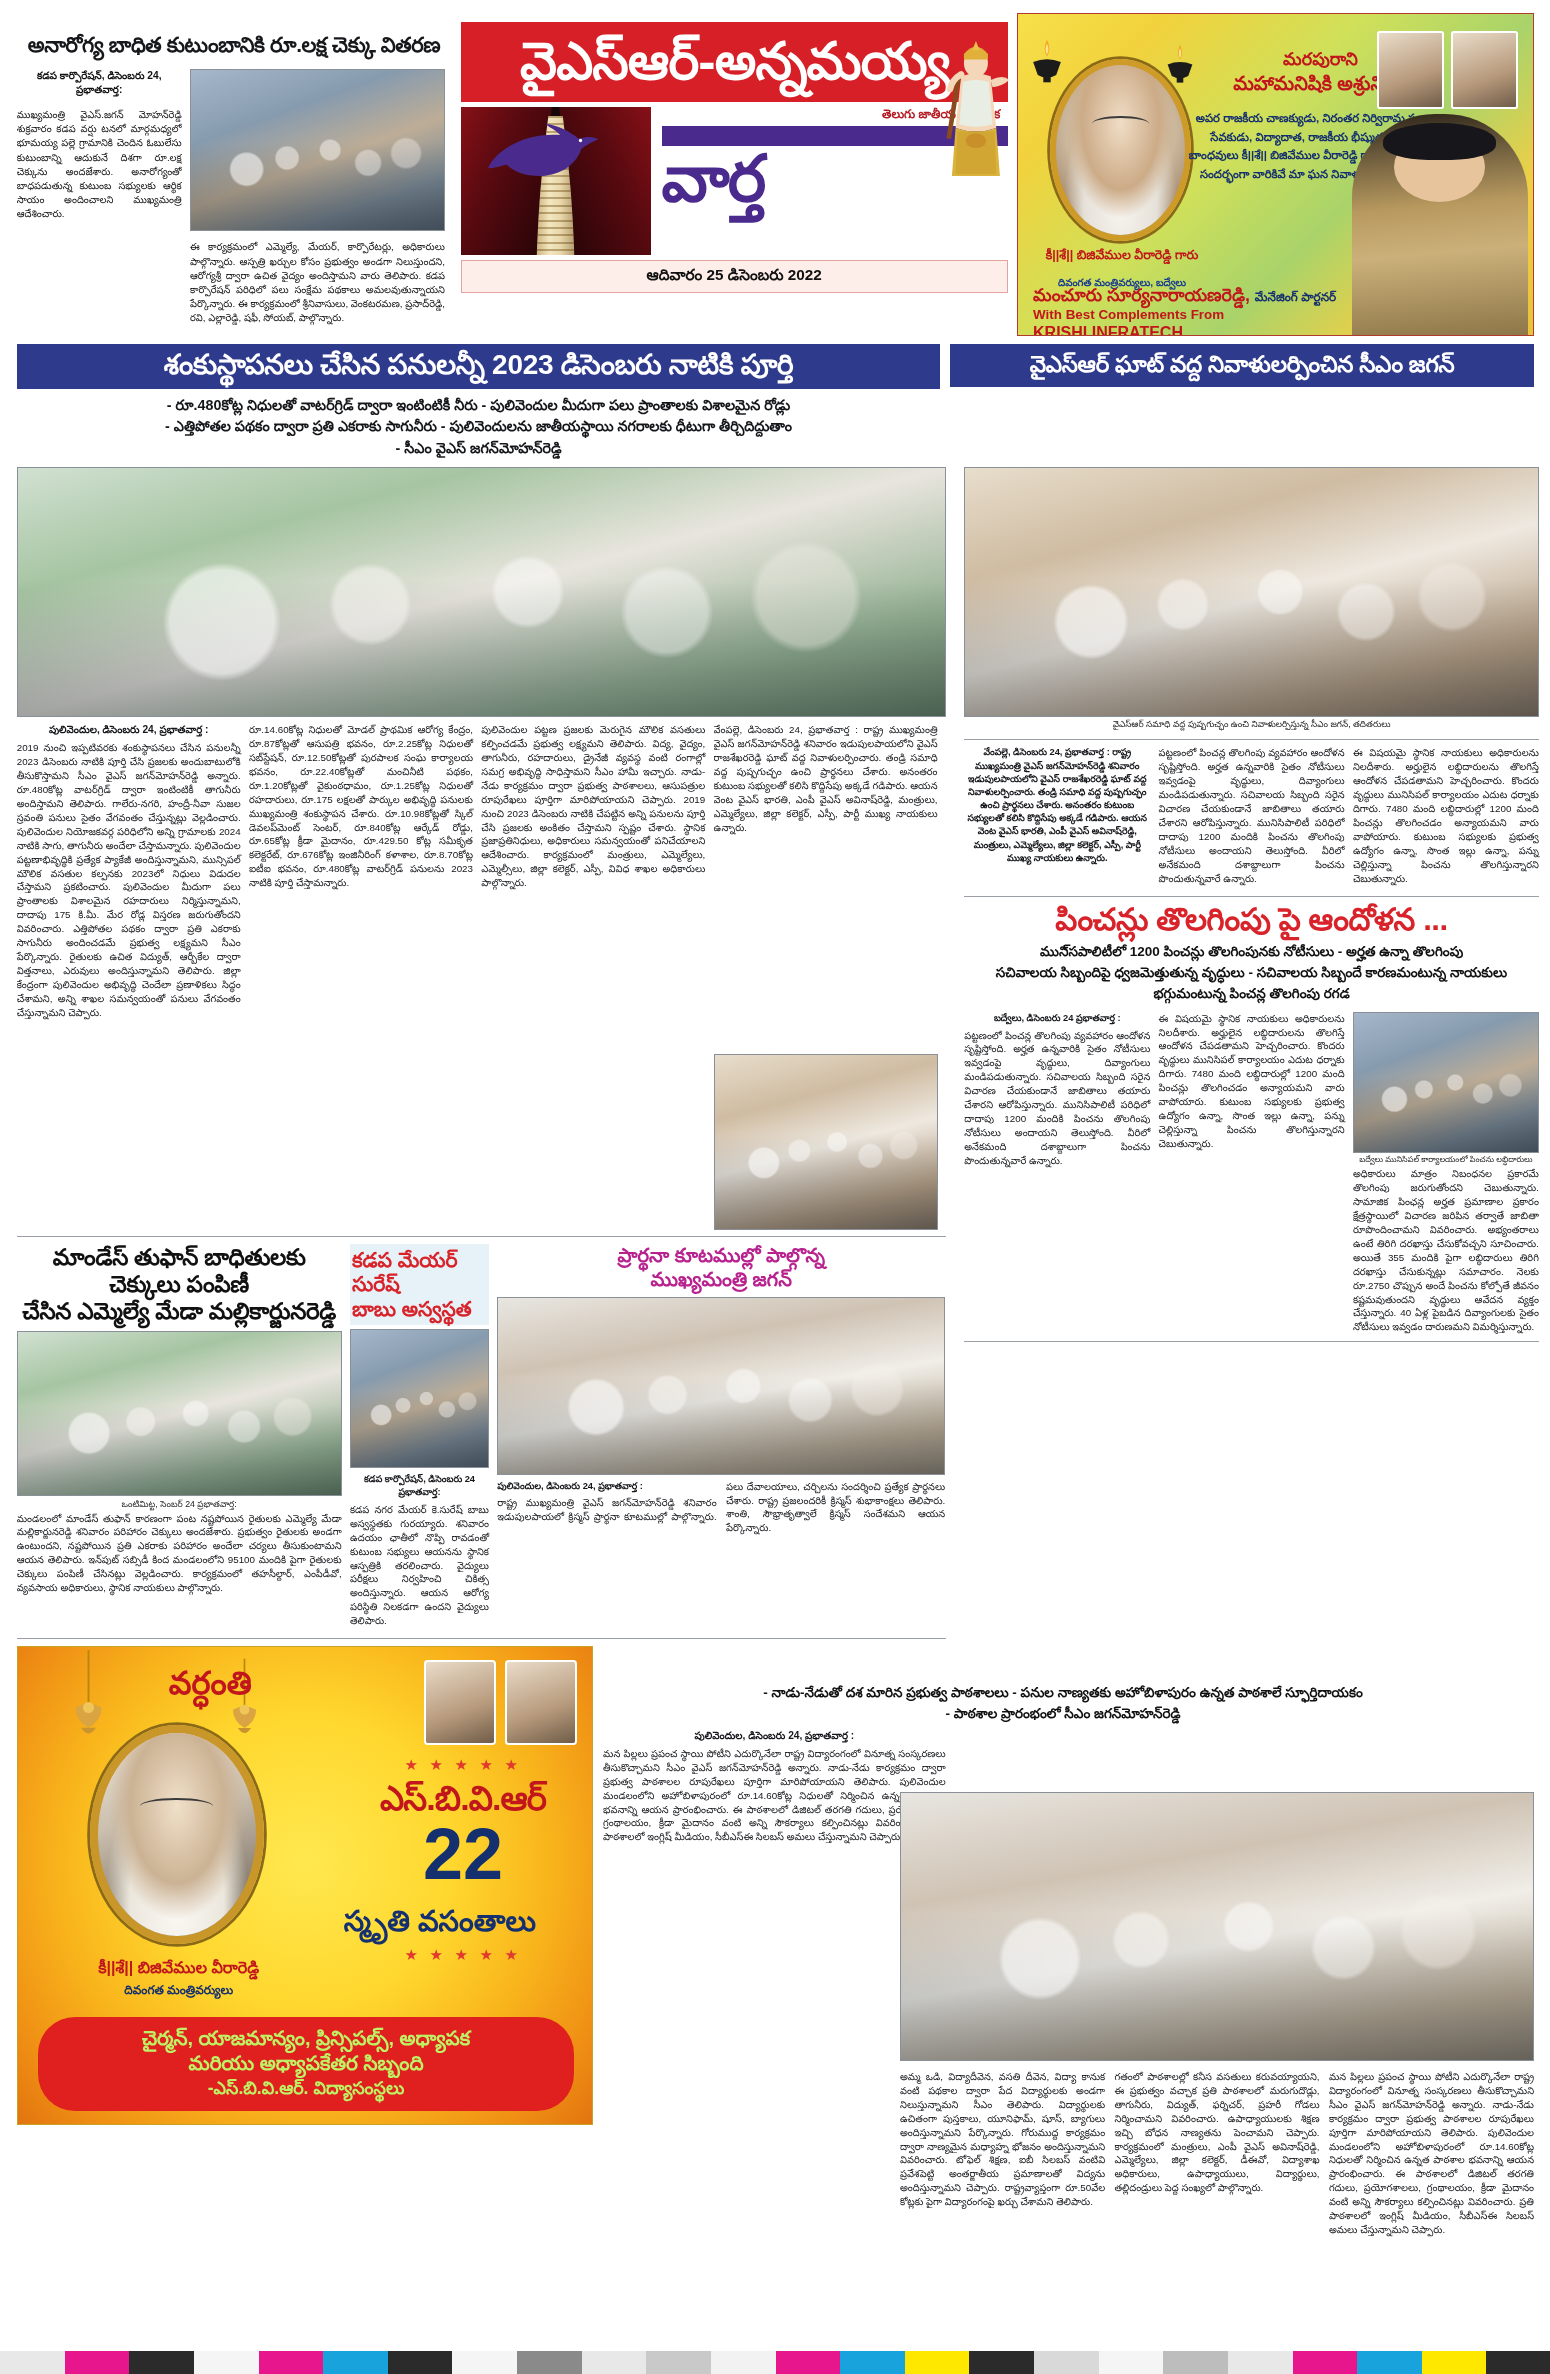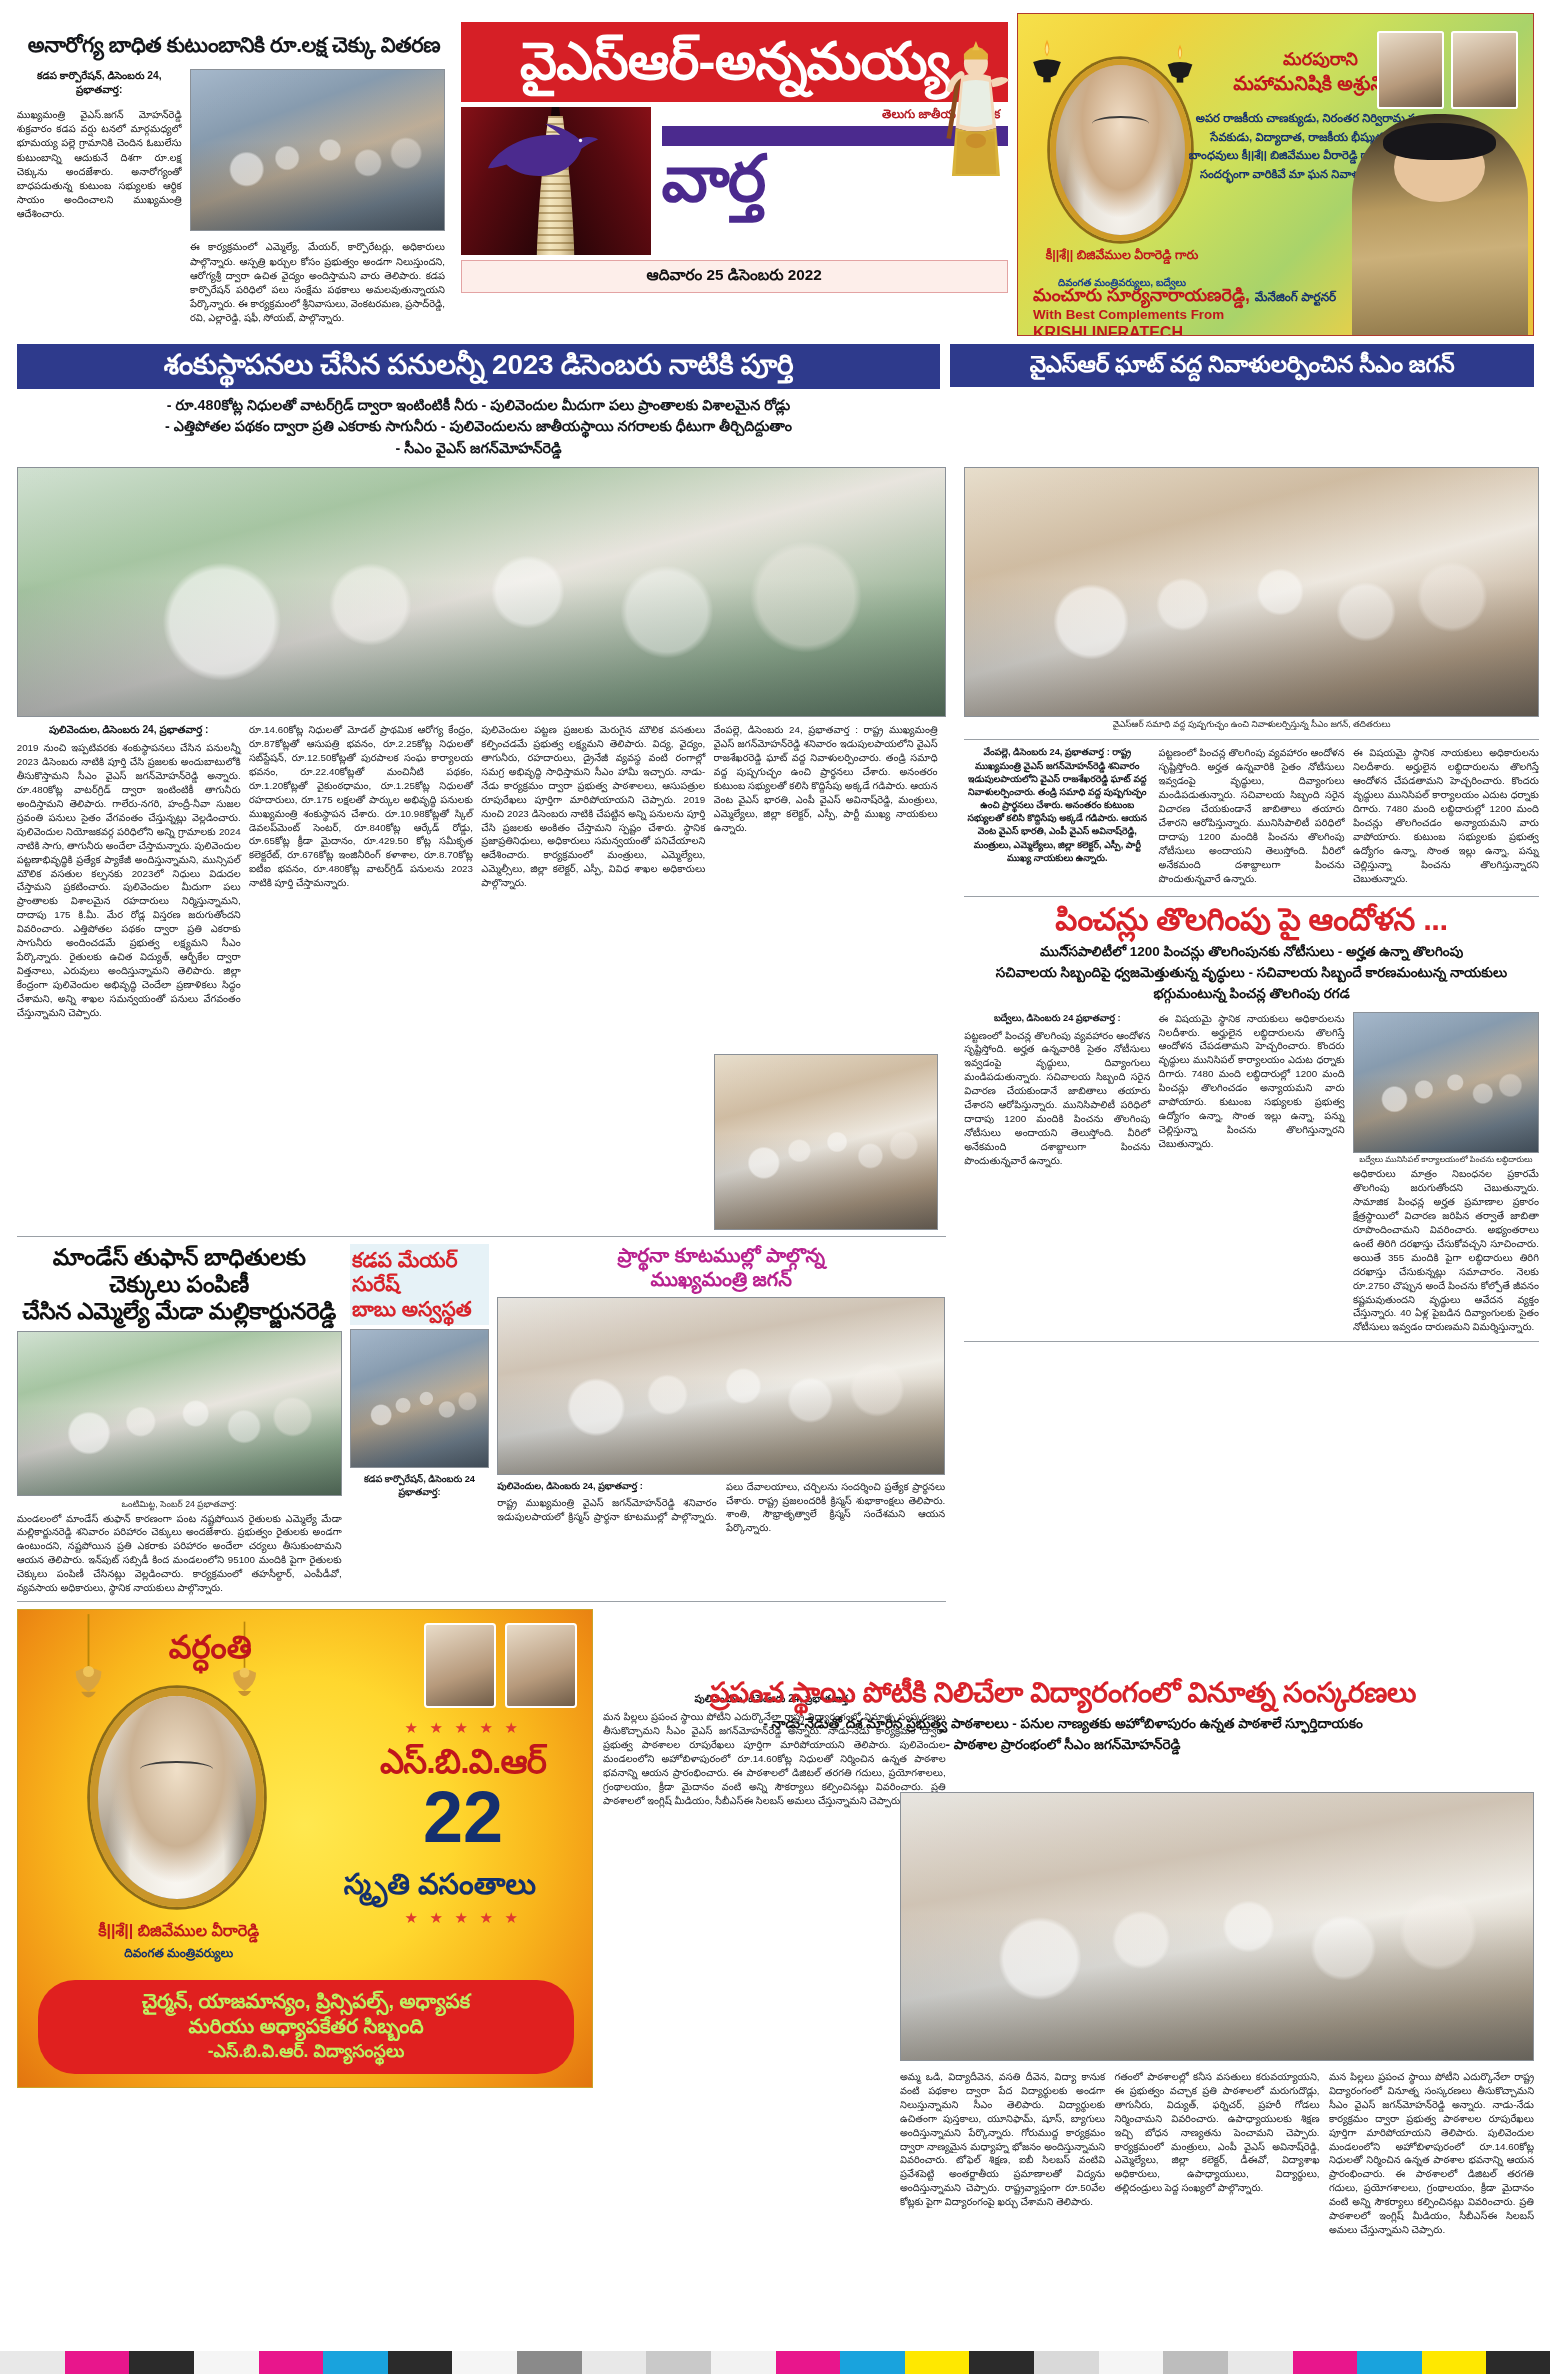--- a/index.html
+++ b/index.html
@@ -353,6 +353,7 @@
           <div class="photo" style="width:100%;height:139px;margin-top:4.6px"></div>
           <div class="body-col" style="margin-top:4.6px">
             <div class="dateline" style="font-size:9.3px">కడప కార్పొరేషన్, డిసెంబరు 24 ప్రభాతవార్త:</div>
+            <p>కడప నగర మేయర్ కె.సురేష్ బాబు అస్వస్థతకు గురయ్యారు. శనివారం ఉదయం ఛాతీలో నొప్పి రావడంతో కుటుంబ సభ్యులు ఆయనను స్థానిక ఆస్పత్రికి తరలించారు. వైద్యులు పరీక్షలు నిర్వహించి చికిత్స అందిస్తున్నారు. ఆయన ఆరోగ్య పరిస్థితి నిలకడగా ఉందని వైద్యులు తెలిపారు.</p>
           </div>
         </div>
 

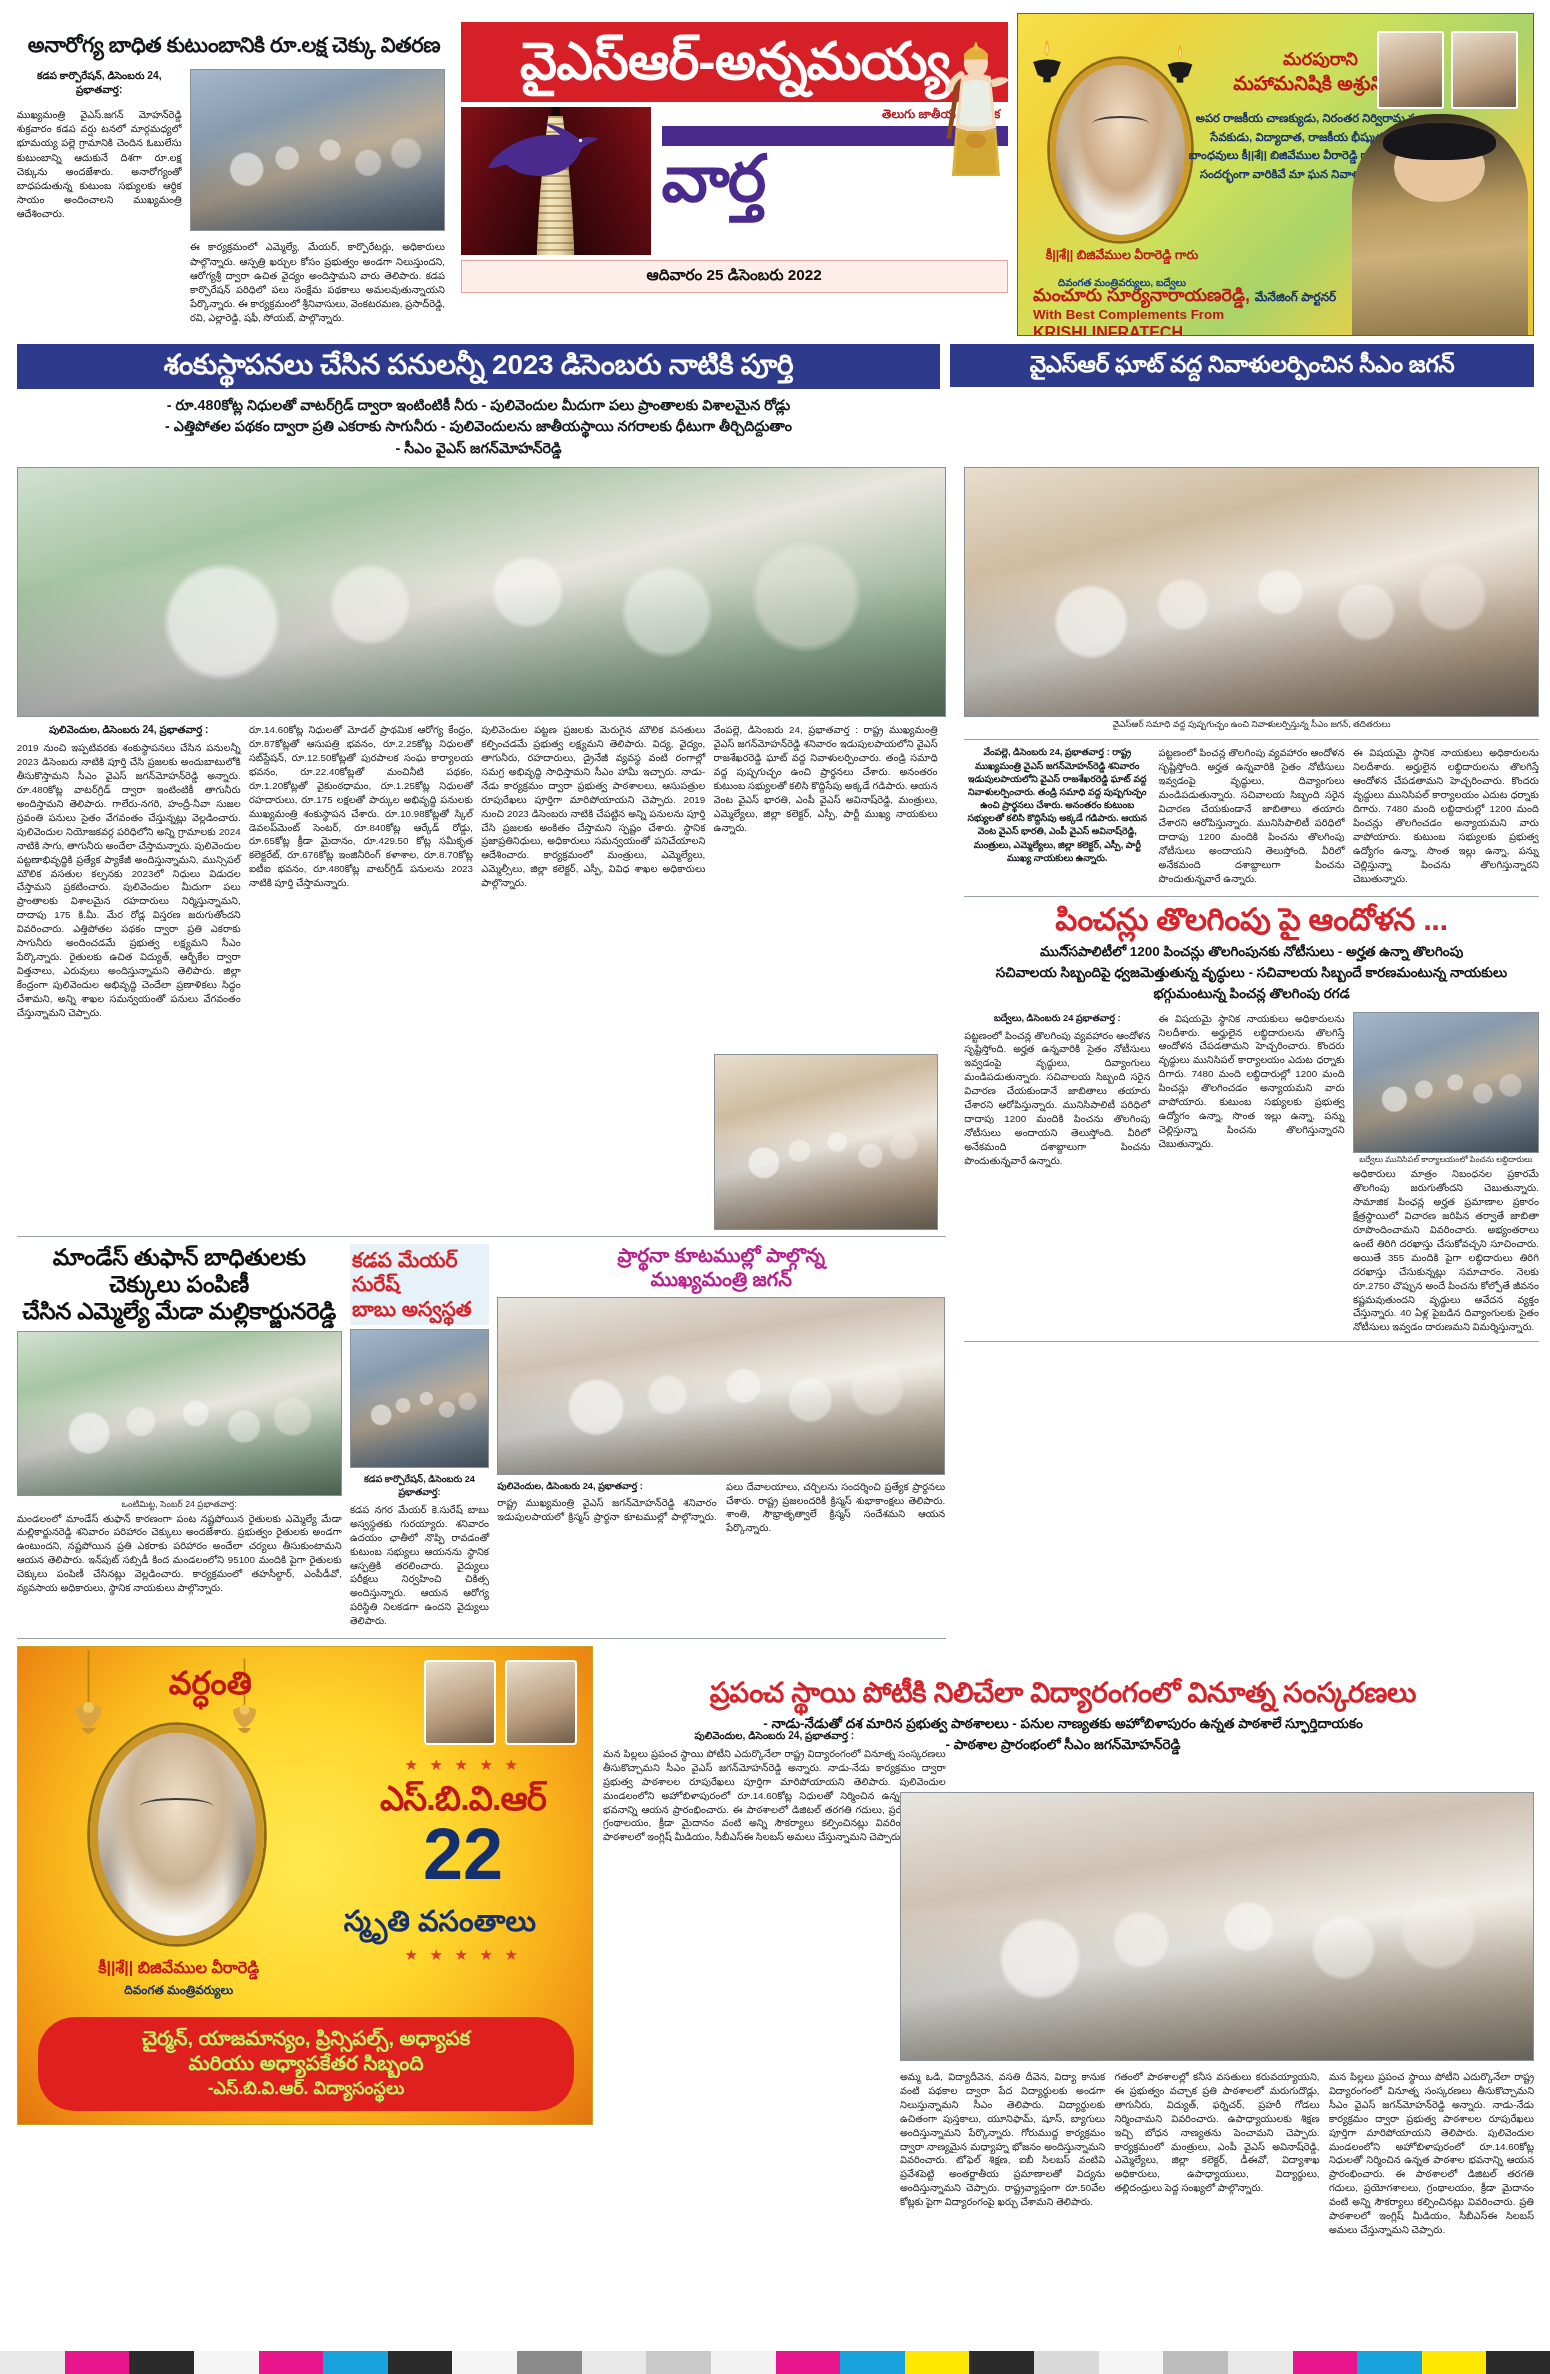--- a/index.html
+++ b/index.html
@@ -474,7 +474,6 @@
   </div>
 
   <div style="position:absolute;left:592px;top:1677px;width:942px">
-    <div class="hl-red" style="font-size:28px">ప్రపంచ స్థాయి పోటీకి నిలిచేలా విద్యారంగంలో వినూత్న సంస్కరణలు</div>
     <div class="red-sub" style="margin-top:5.6px">
       <span>- నాడు-నేడుతో దశ మారిన ప్రభుత్వ పాఠశాలలు  - పనుల నాణ్యతకు అహోబిళాపురం ఉన్నత పాఠశాలే స్ఫూర్తిదాయకం</span><br>
       <span>- పాఠశాల ప్రారంభంలో సీఎం జగన్‌మోహన్‌రెడ్డి</span>

